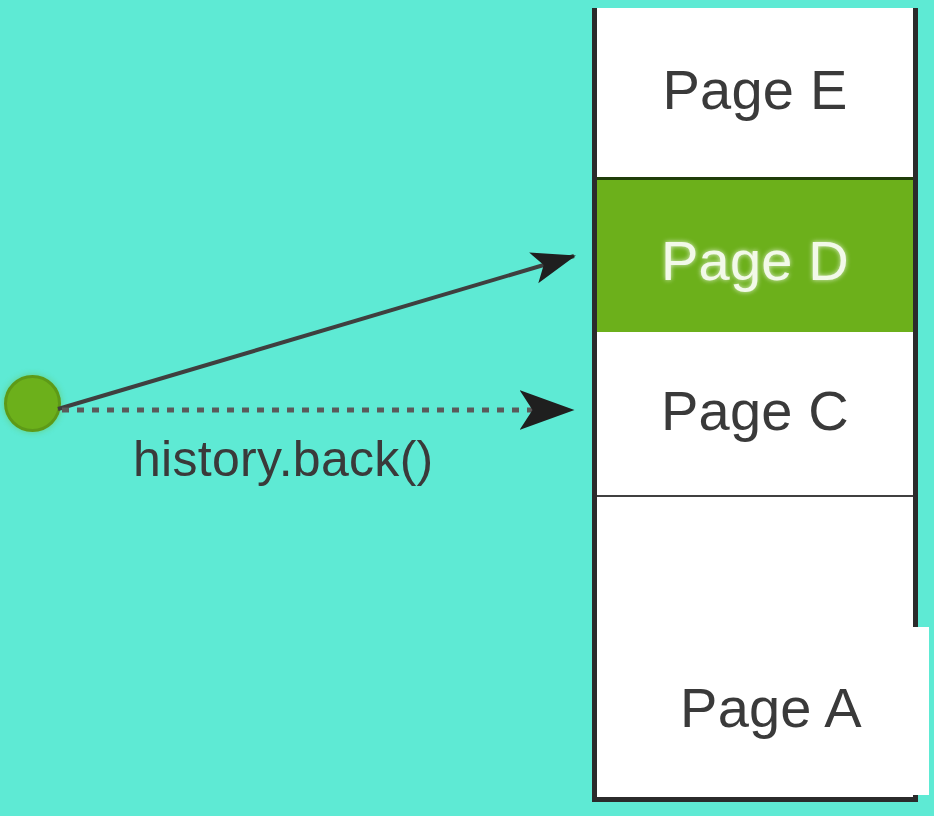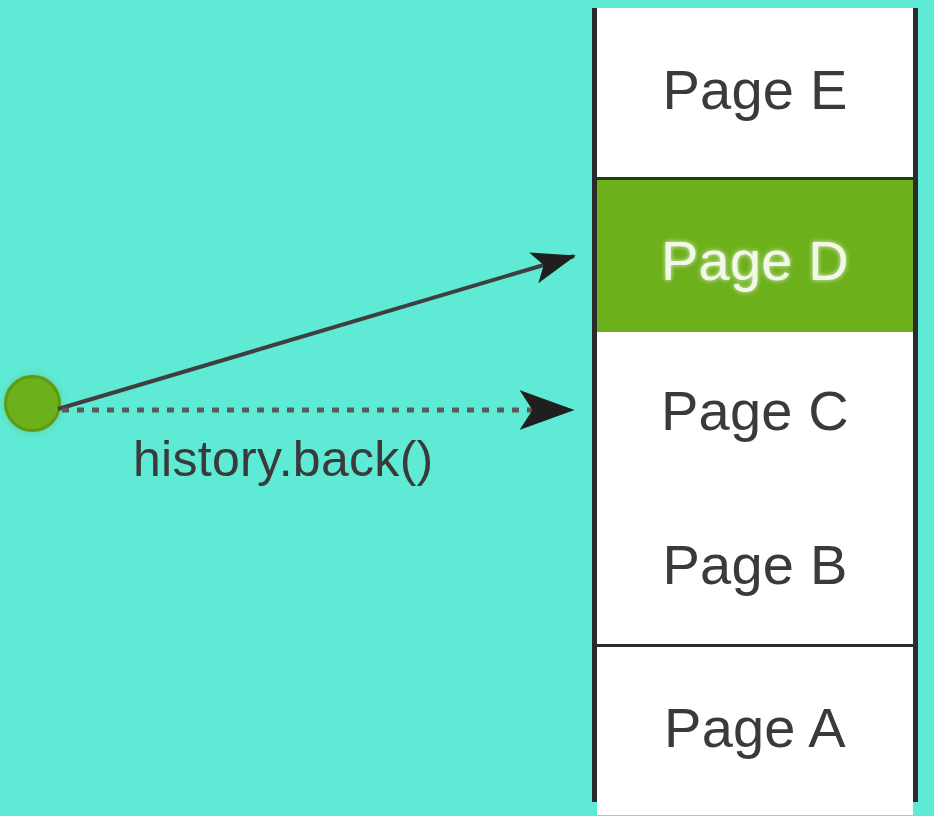--- a/index.html
+++ b/index.html
@@ -116,9 +116,6 @@
       <span class="page-label">Page C</span>
     </div>
 
-    <div class="page-box" id="page-b">
-      <span class="page-label">Page B</span>
-    </div>
 
     <div class="page-box" id="page-a">
       <span class="page-label">Page A</span>

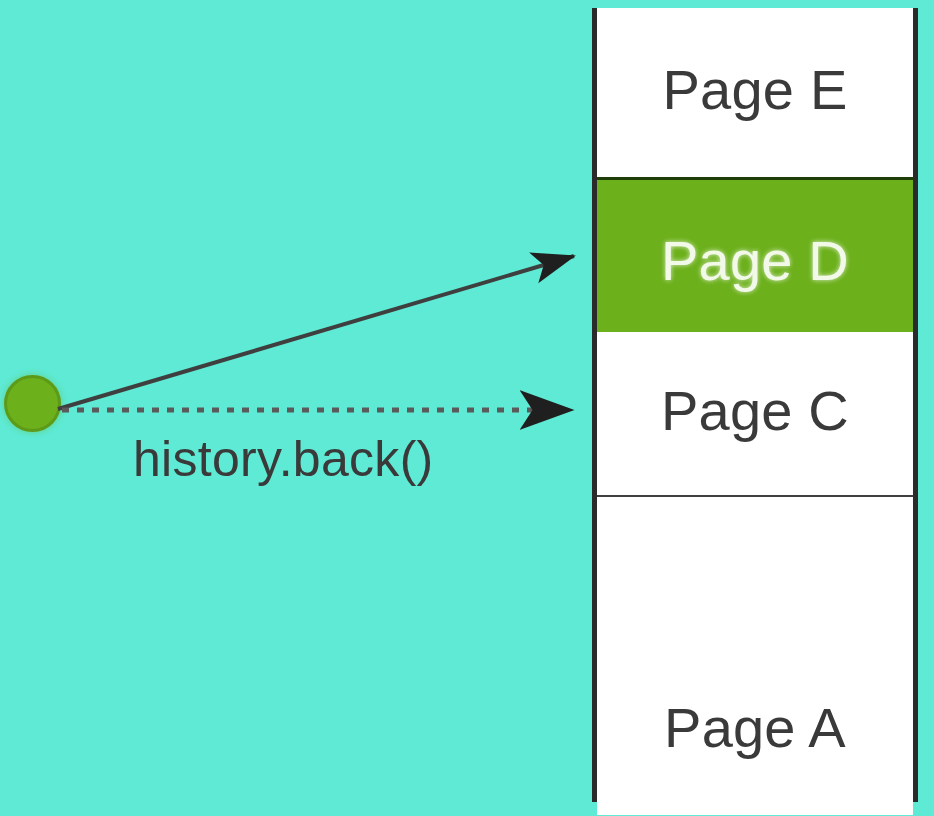--- a/index.html
+++ b/index.html
@@ -53,7 +53,7 @@
   #page-d { top: 164px; height: 160px; background: #6cb01b; border-top: 3px solid #1f3d08; border-bottom: 4px solid #1c3606; justify-content: center; }
   #page-c { top: 319px; height: 165px; border-bottom: 2px solid #404040; }
   #page-b { top: 479px; height: 157px; border-bottom: 5px solid #2b2b2b; }
-  #page-a { top: 634px; height: 168px; }
+  #page-a { top: 614px; height: 168px; margin-left: 16px; }
 
   #page-d .page-label {
     color: #f2f9e9;

